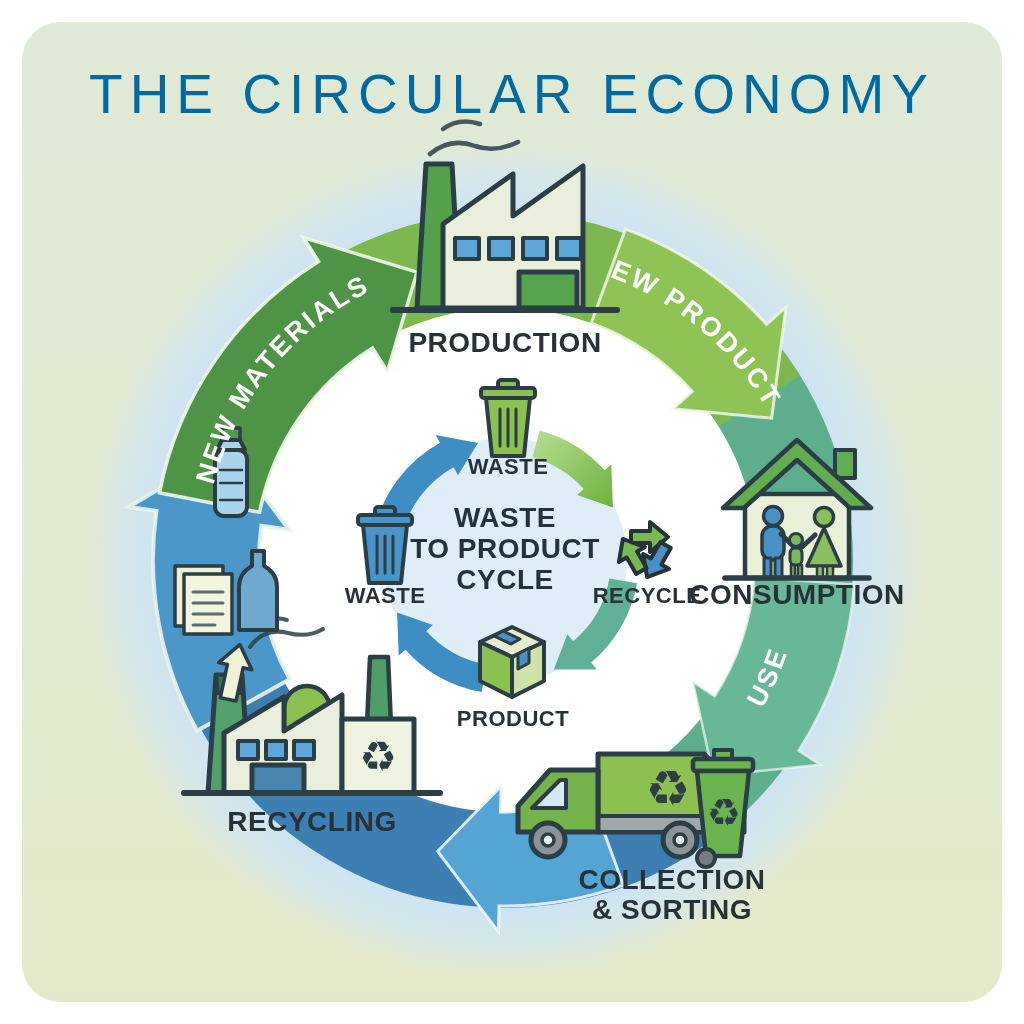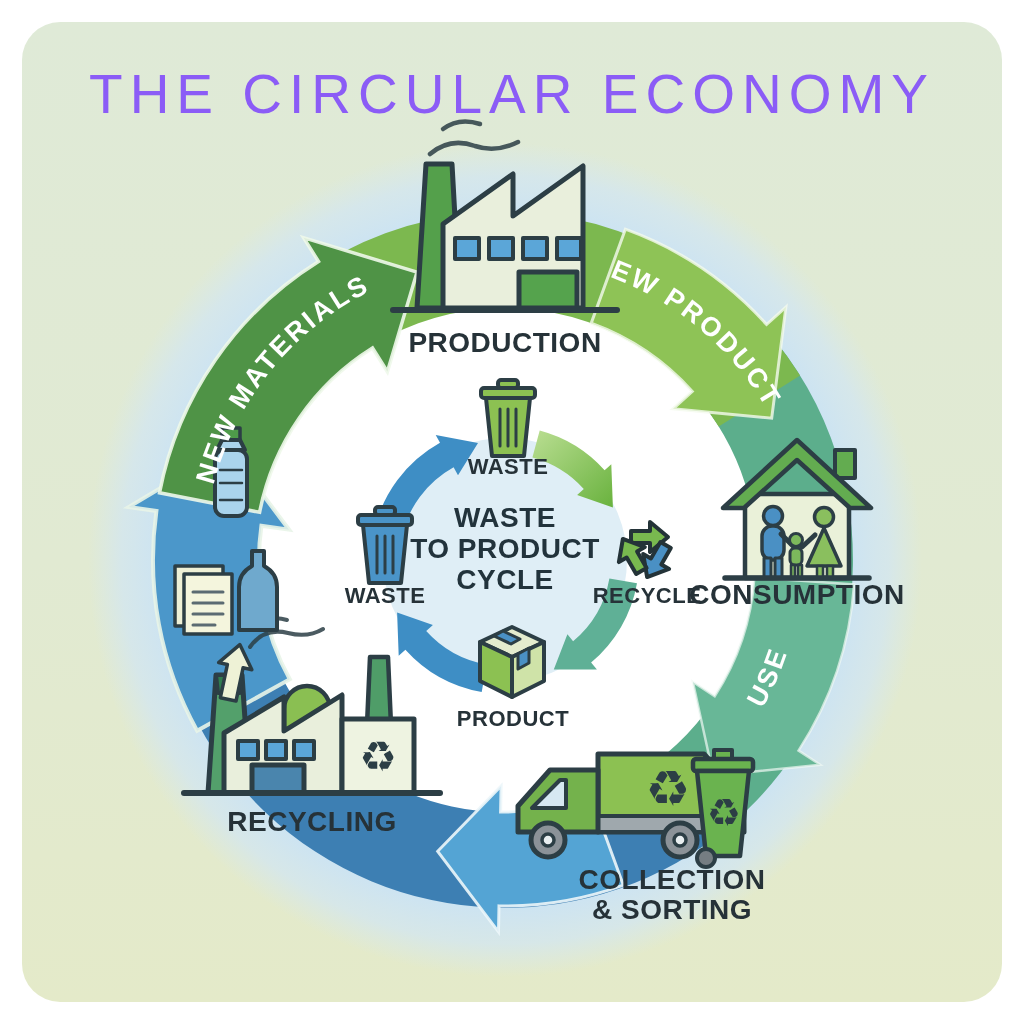--- a/index.html
+++ b/index.html
@@ -8,7 +8,7 @@
   .bg-card{position:absolute;left:22px;top:22px;width:980px;height:980px;border-radius:38px;
            background:linear-gradient(180deg,#dfead7 0%,#e1ead2 55%,#e4eac9 100%);}
   h1.title{position:absolute;left:0;top:62px;width:100%;margin:0;text-align:center;
-           font-size:55px;font-weight:400;letter-spacing:7px;color:#8b5cf6;}
+           font-size:55px;font-weight:400;letter-spacing:7px;color:#0369a1;}
   svg.diagram{position:absolute;left:0;top:0;}
   text.stage-label{fill:#263238;font-weight:bold;font-size:28px;letter-spacing:.5px;}
   text.inner-label{fill:#263238;font-weight:bold;font-size:22px;letter-spacing:.5px;}

